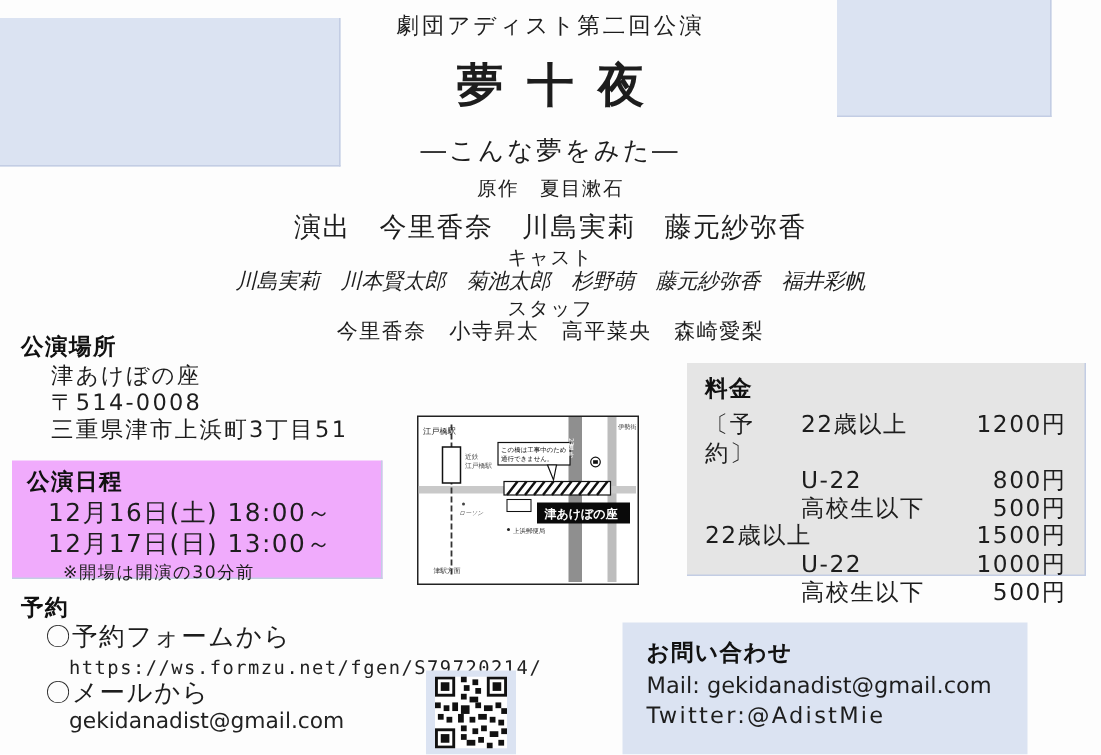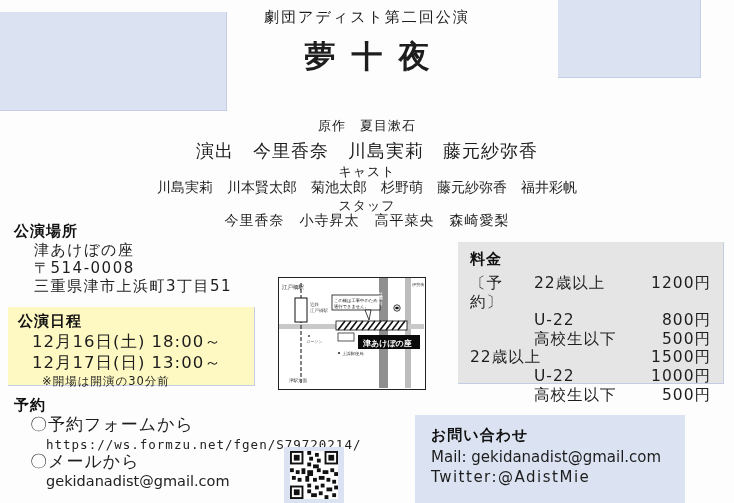--- a/index.html
+++ b/index.html
@@ -53,6 +53,7 @@
 
   <div class="ctr company">劇団アディスト第二回公演</div>
   <div class="ctr title">夢十夜</div>
+  <div class="ctr subtitle">―こんな夢をみた―</div>
   <div class="ctr credit1">原作　夏目漱石</div>
   <div class="ctr credit2">演出　今里香奈　川島実莉　藤元紗弥香</div>
   <div class="ctr sech">キャスト</div>

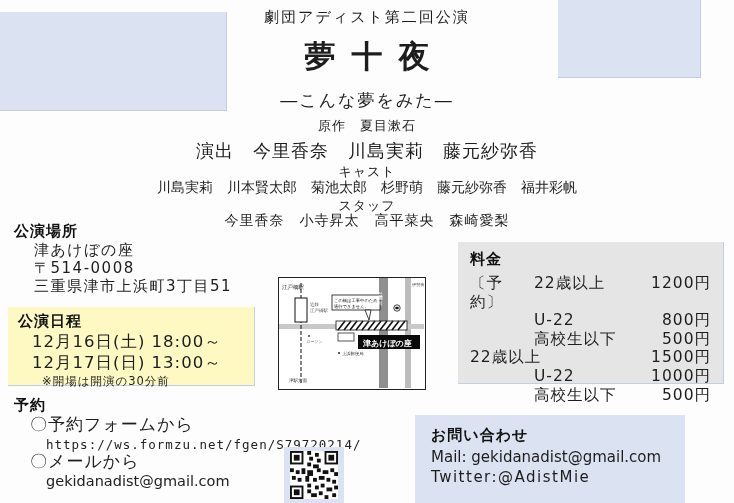--- a/index.html
+++ b/index.html
@@ -14,7 +14,7 @@
   .credit1{top:117px;font-size:13px;letter-spacing:1px;}
   .credit2{top:139px;font-size:18px;letter-spacing:1px;}
   .sech{top:163px;font-size:13px;letter-spacing:1px;}
-  .cast{top:179px;font-size:14px;}
+  .cast{top:179px;font-size:14px;font-style:italic;}
   .sech2{top:197px;font-size:13px;letter-spacing:1px;}
   .staff{top:212px;font-size:14px;letter-spacing:1px;}
   .h{font-weight:bold;font-size:15px;color:#111;letter-spacing:1px;}

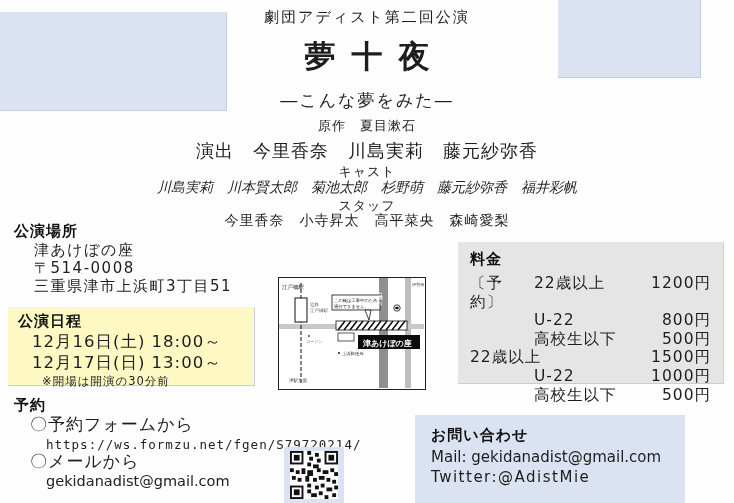--- a/index.html
+++ b/index.html
@@ -20,7 +20,7 @@
   .h{font-weight:bold;font-size:15px;color:#111;letter-spacing:1px;}
   .abs{position:absolute;}
   .venueline{font-size:15px;letter-spacing:1.5px;line-height:18px;}
-  .schedbox{position:absolute;left:8px;top:307px;width:247px;height:79px;background:#fef9c3;
+  .schedbox{position:absolute;left:8px;top:307px;width:247px;height:79px;background:#f0abfc;
             border-bottom:1px solid #c3cde4;border-right:1px solid #c3cde4;box-sizing:border-box;
             padding:5px 0 0 10px;}
   .dateline{font-size:16.5px;letter-spacing:1px;line-height:21px;margin-left:14px;}

